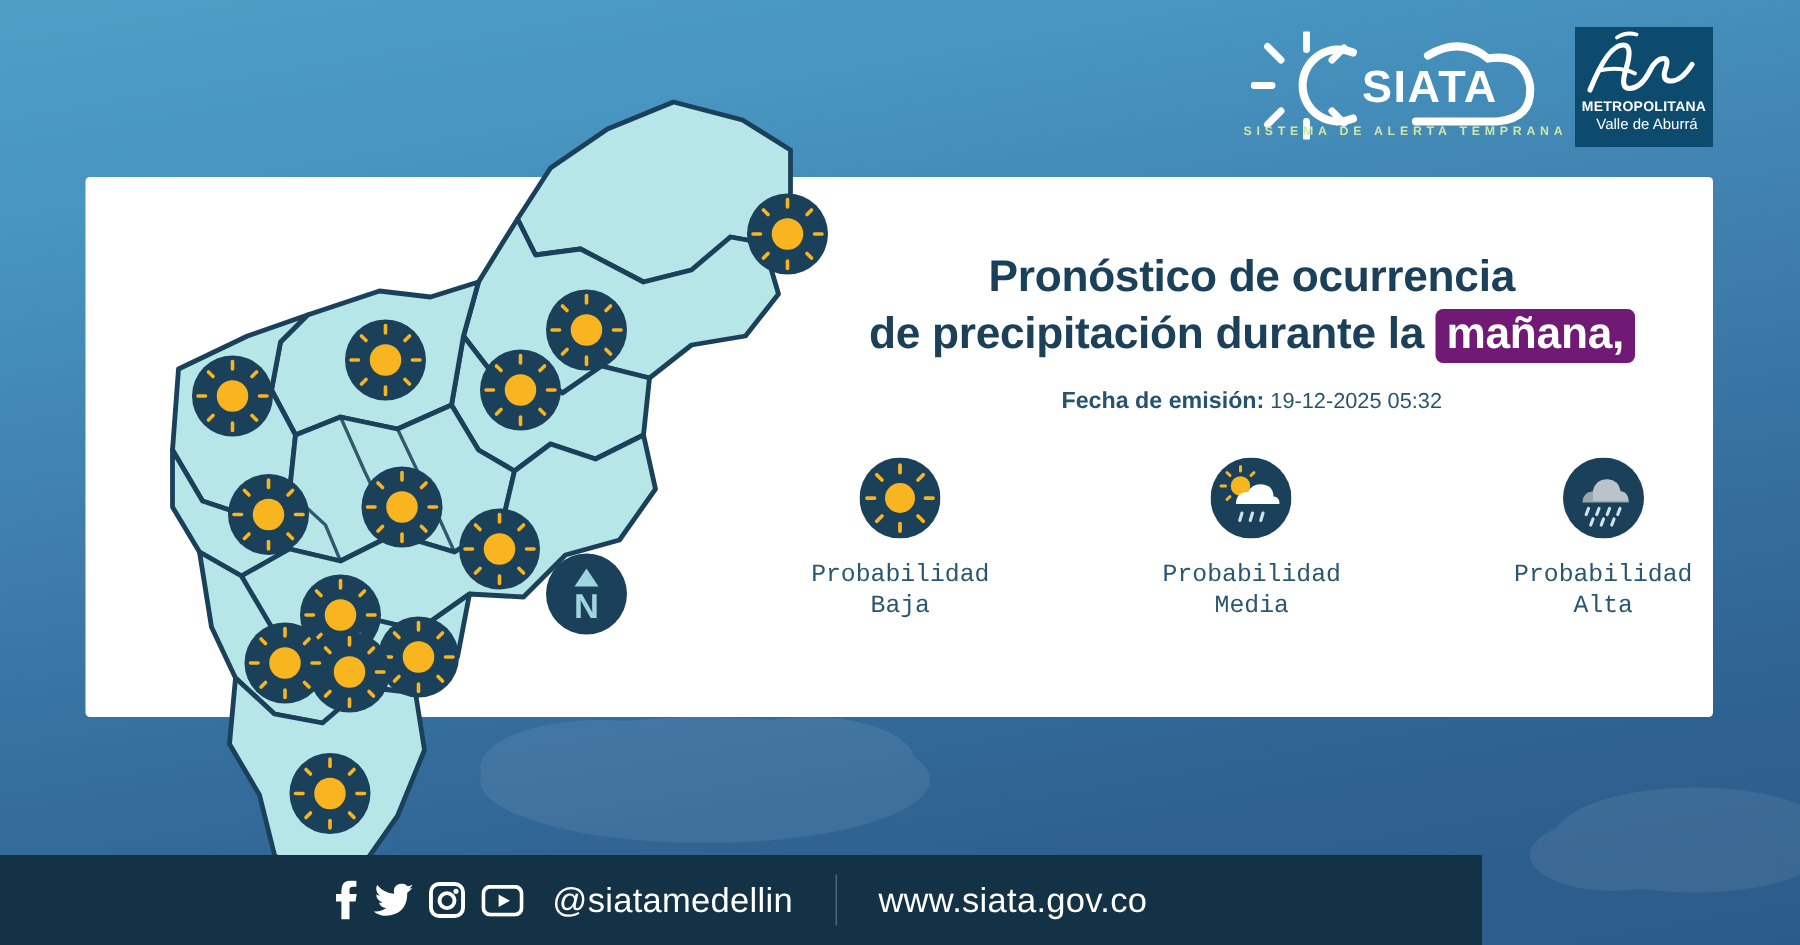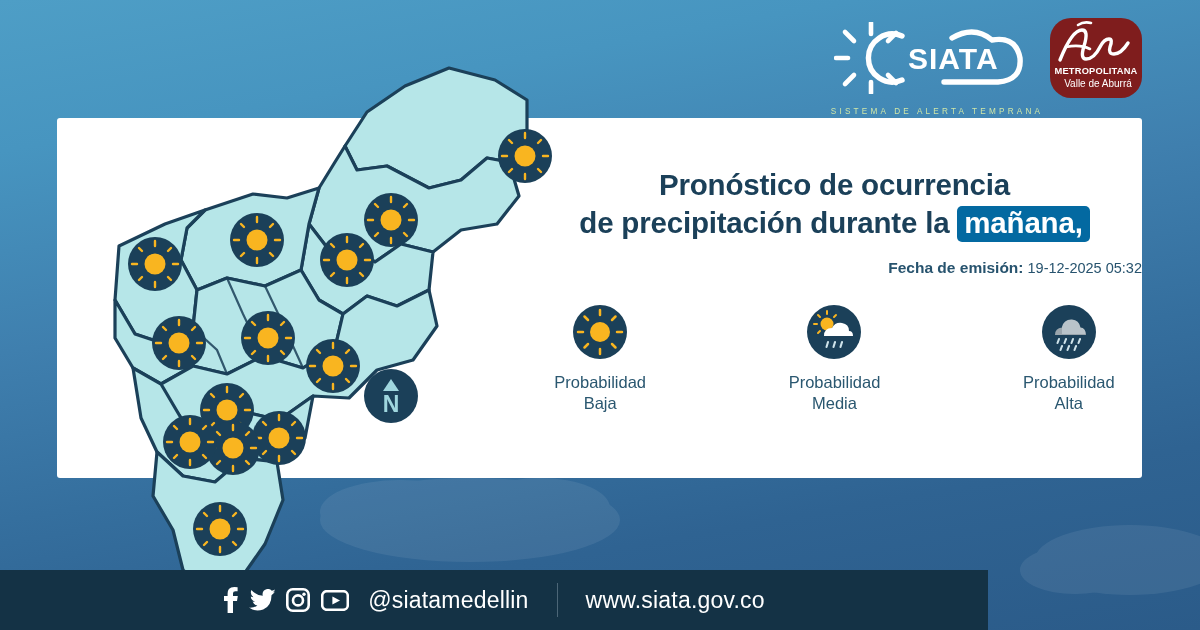--- a/index.html
+++ b/index.html
@@ -42,7 +42,7 @@
     color:#cfe6a8; font-size:8.2px; font-weight:normal; letter-spacing:3.2px;
     white-space:nowrap;
   }
-  .area-logo { background:#7f1d1d; width:92px; height:80px; position:relative;border-radius:21px; }
+  .area-logo { background:#0c4a6e; width:92px; height:80px; position:relative; }
   .area-logo .am1 { position:absolute; left:0; right:0; top:48px; text-align:center;
     color:#fff; font-size:9.3px; font-weight:bold; letter-spacing:.2px; }
   .area-logo .am2 { position:absolute; left:4px; right:0; top:60px; text-align:center;

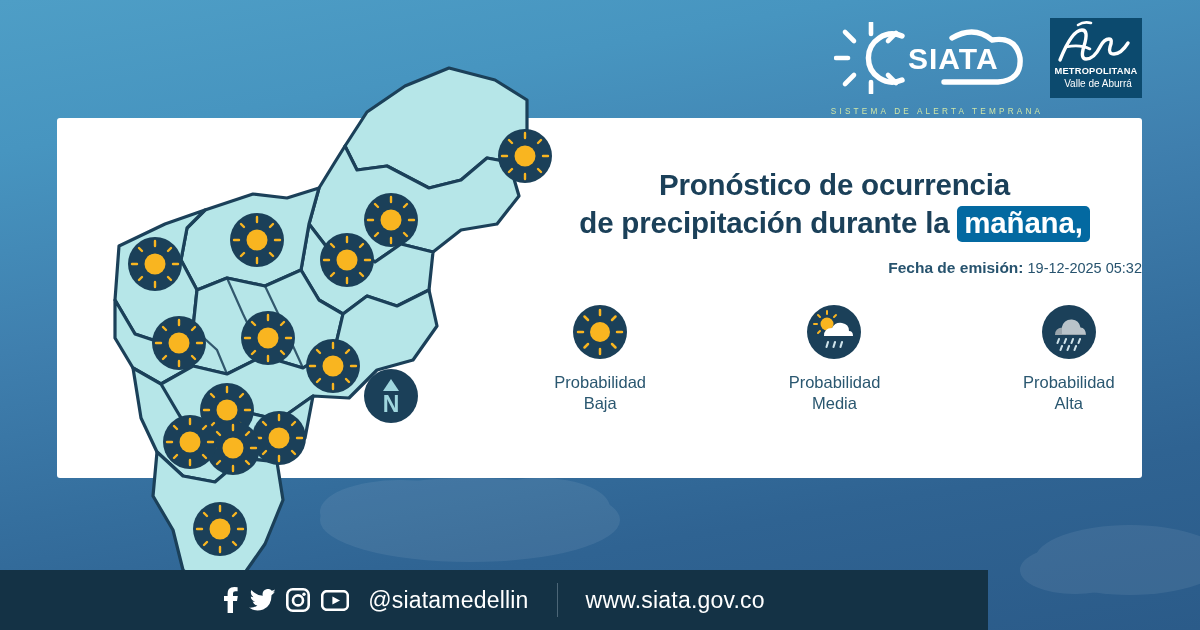--- a/index.html
+++ b/index.html
@@ -38,8 +38,8 @@
   .logos { position:absolute; right:58px; top:18px; display:flex; align-items:flex-end; gap:10px; }
   .siata-logo { position:relative; }
   .siata-sub {
-    position:absolute; left:-6px; top:85px; width:218px; text-align:center;
-    color:#cfe6a8; font-size:8.2px; font-weight:normal; letter-spacing:3.2px;
+    position:absolute; left:-6px; top:62px; width:218px; text-align:center;
+    color:#cfe6a8; font-size:8.2px; font-weight:bold; letter-spacing:3.2px;
     white-space:nowrap;
   }
   .area-logo { background:#0c4a6e; width:92px; height:80px; position:relative; }

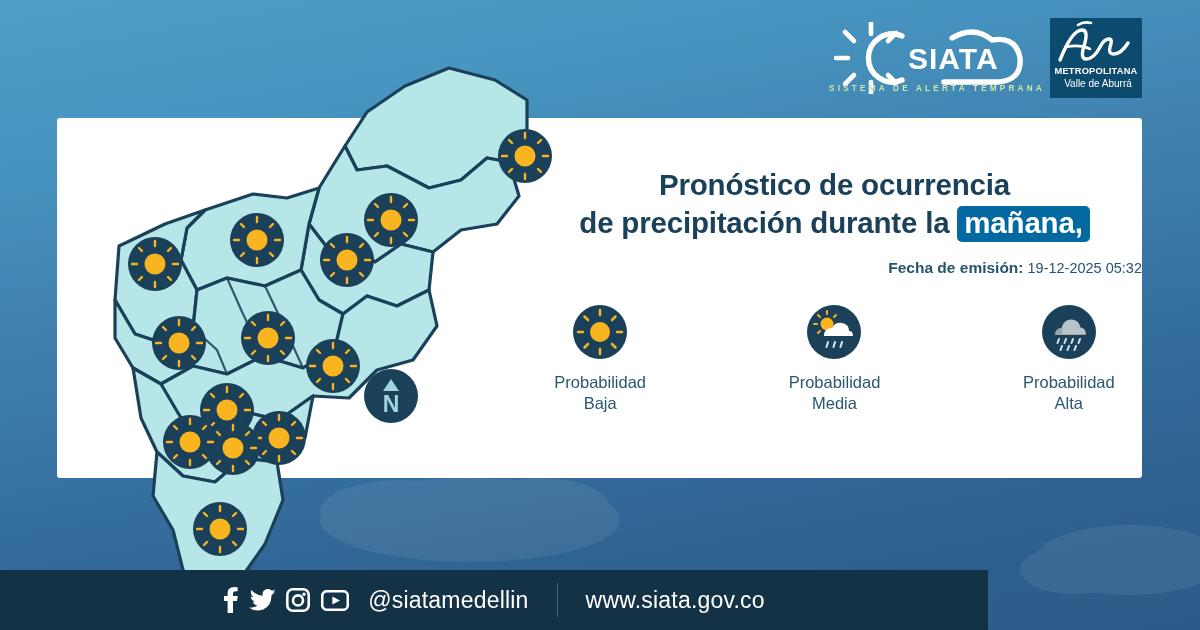--- a/index.html
+++ b/index.html
@@ -24,7 +24,7 @@
     font-size:29.5px; font-weight:bold; line-height:1.30; letter-spacing:-0.2px;
   }
   .title .hl {
-    background:#0369a1; color:#ffffff; border-radius:5px;
+    background:#701a75; color:#ffffff; border-radius:5px;
     padding:1px 7px 3px 7px; display:inline-block; line-height:1.08;
   }
   .fecha { margin-top:16px; text-align:right; color:#27536e; font-size:15.5px; }

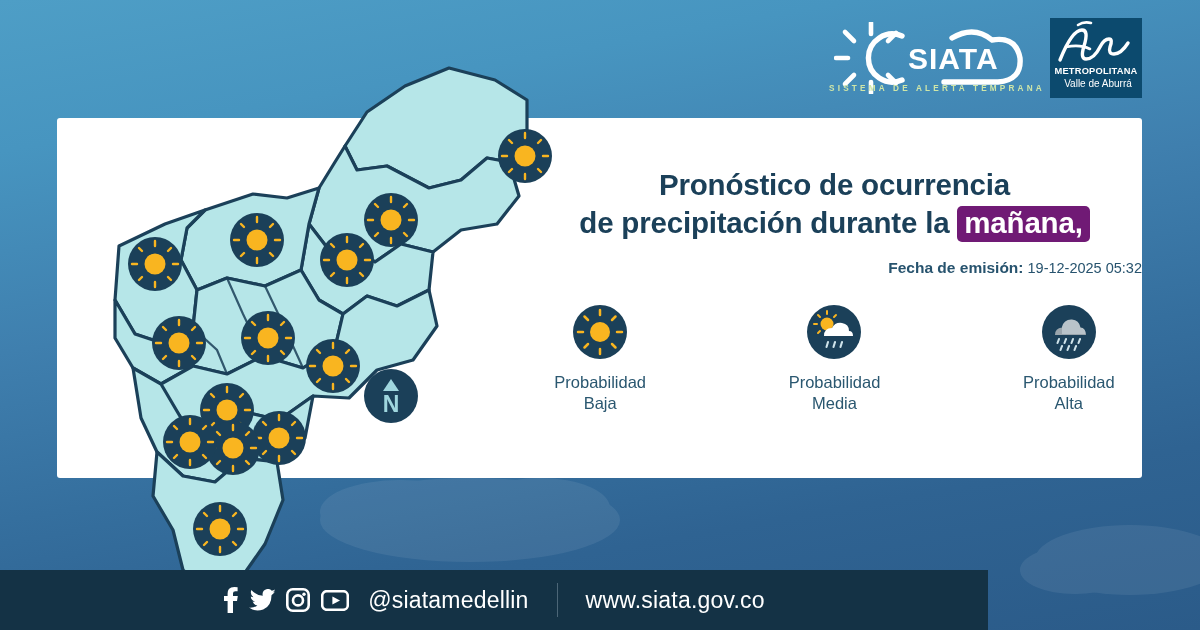--- a/index.html
+++ b/index.html
@@ -27,7 +27,7 @@
     background:#701a75; color:#ffffff; border-radius:5px;
     padding:1px 7px 3px 7px; display:inline-block; line-height:1.08;
   }
-  .fecha { margin-top:16px; text-align:right; color:#27536e; font-size:15.5px; }
+  .fecha { margin-top:16px; text-align:center; color:#27536e; font-size:15.5px; }
   .fecha .lbl { font-weight:bold; }
   .fecha .val { font-size:14.5px; margin-left:4px; }
   .legend { display:flex; justify-content:center; gap:88px; margin-top:28px; }

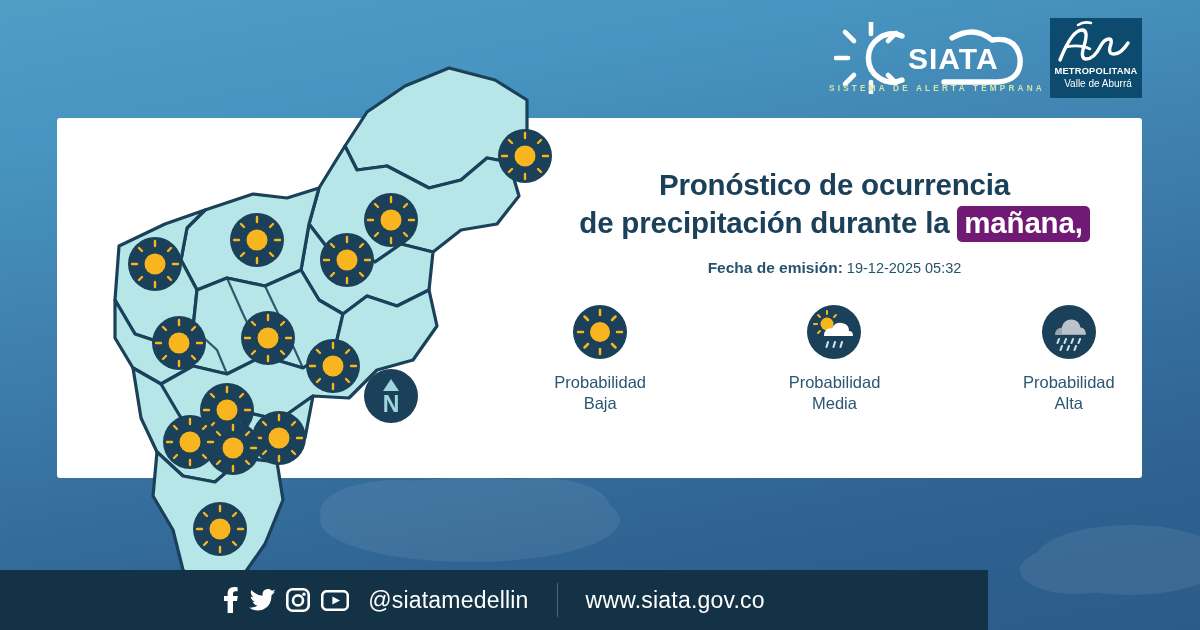--- a/index.html
+++ b/index.html
@@ -30,7 +30,7 @@
   .fecha { margin-top:16px; text-align:center; color:#27536e; font-size:15.5px; }
   .fecha .lbl { font-weight:bold; }
   .fecha .val { font-size:14.5px; margin-left:4px; }
-  .legend { display:flex; justify-content:center; gap:88px; margin-top:28px; }
+  .legend { display:flex; justify-content:center; gap:88px; margin-top:28px;font-family:Liberation Mono, monospace; }
   .legend-item { width:150px; text-align:center; }
   .legend-item .ico { display:block; margin:0 auto 13px auto; }
   .legend-item .lab { color:#2a5770; font-size:16.5px; line-height:1.28; }

